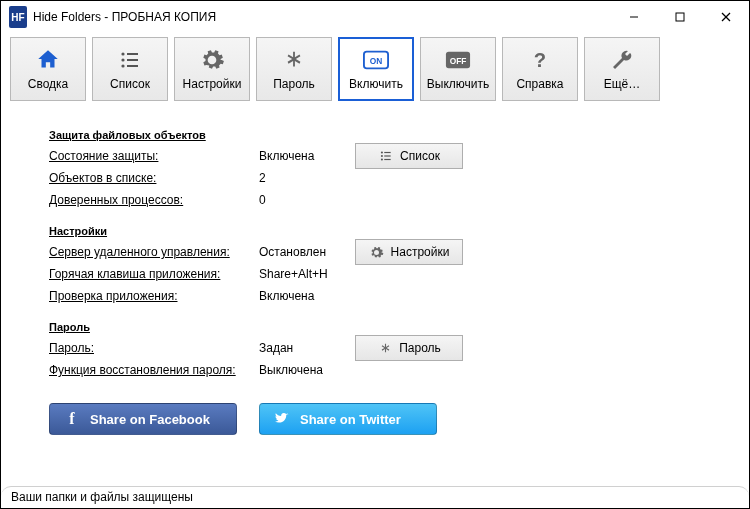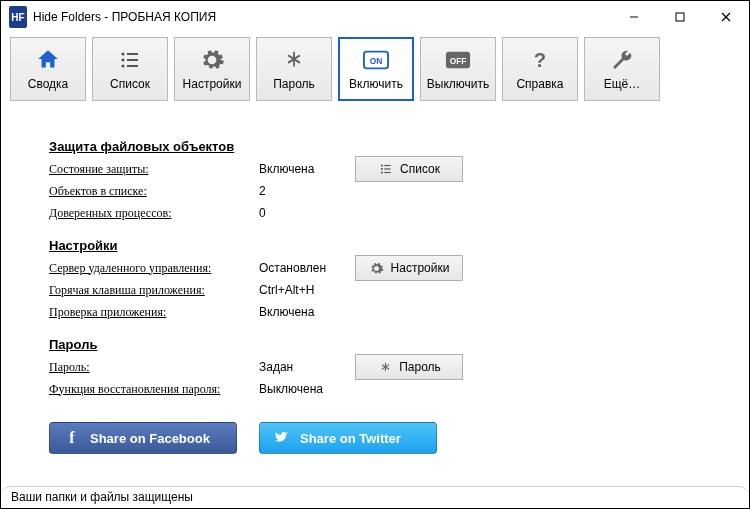--- a/index.html
+++ b/index.html
@@ -17,7 +17,7 @@
   .tool-btn .ico { width: 26px; height: 26px; display: flex; align-items: center; justify-content: center; }
   .content { flex: 1; padding: 10px 26px 6px 48px; display: flex; gap: 20px; }
   .left-col { flex: 1; }
-  .section-title { font-weight: bold; font-size: 13px; text-decoration: underline; margin: 22px 0 4px 0; }
+  .section-title { font-weight: bold; font-size: 11px; text-decoration: underline; margin: 12px 0 4px 0; }
   .row { display: flex; align-items: center; height: 22px; }
   .row .label { width: 210px; text-decoration: underline; color: #000; font-family: Liberation Serif, serif; }
   .row .value { width: 90px; }

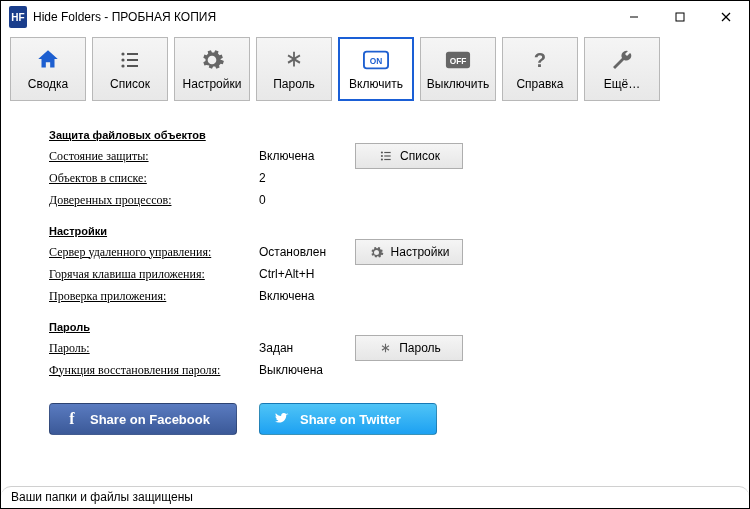--- a/index.html
+++ b/index.html
@@ -19,7 +19,7 @@
   .left-col { flex: 1; }
   .section-title { font-weight: bold; font-size: 11px; text-decoration: underline; margin: 12px 0 4px 0; }
   .row { display: flex; align-items: center; height: 22px; }
-  .row .label { width: 210px; text-decoration: underline; color: #000; font-family: Liberation Serif, serif; }
+  .row .label { width: 210px; text-decoration: underline; color: #000; }
   .row .value { width: 90px; }
   .mini-btn { width: 108px; height: 26px; border: 1px solid #aeaeae; background: linear-gradient(#f5f5f5,#e6e6e6); display: inline-flex; align-items: center; justify-content: center; gap: 6px; font-size: 12px; cursor: pointer; margin-left: 6px; }
   .mini-btn .mico { width: 16px; height: 16px; display: inline-flex; align-items: center; justify-content: center; }

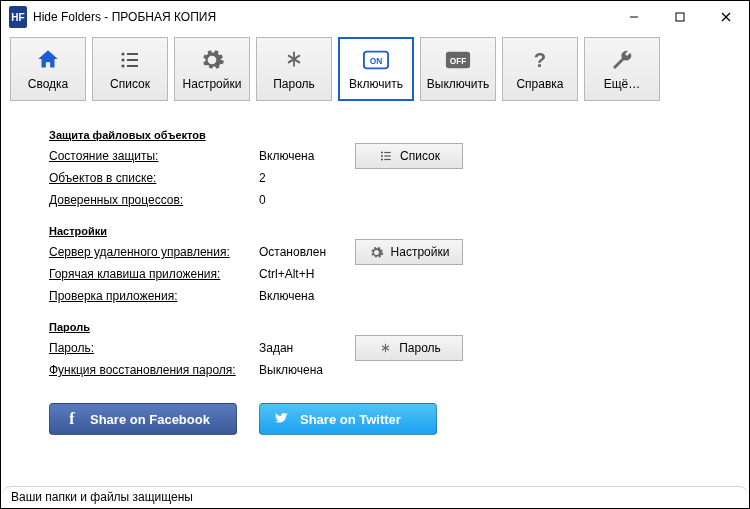--- a/index.html
+++ b/index.html
@@ -184,7 +184,7 @@
       </div>
       <div class="row">
         <span class="label">Горячая клавиша приложения:</span>
-        <span class="value">Ctrl+Alt+H</span>
+        <span class="value">Share+Alt+H</span>
       </div>
       <div class="row">
         <span class="label">Проверка приложения:</span>

